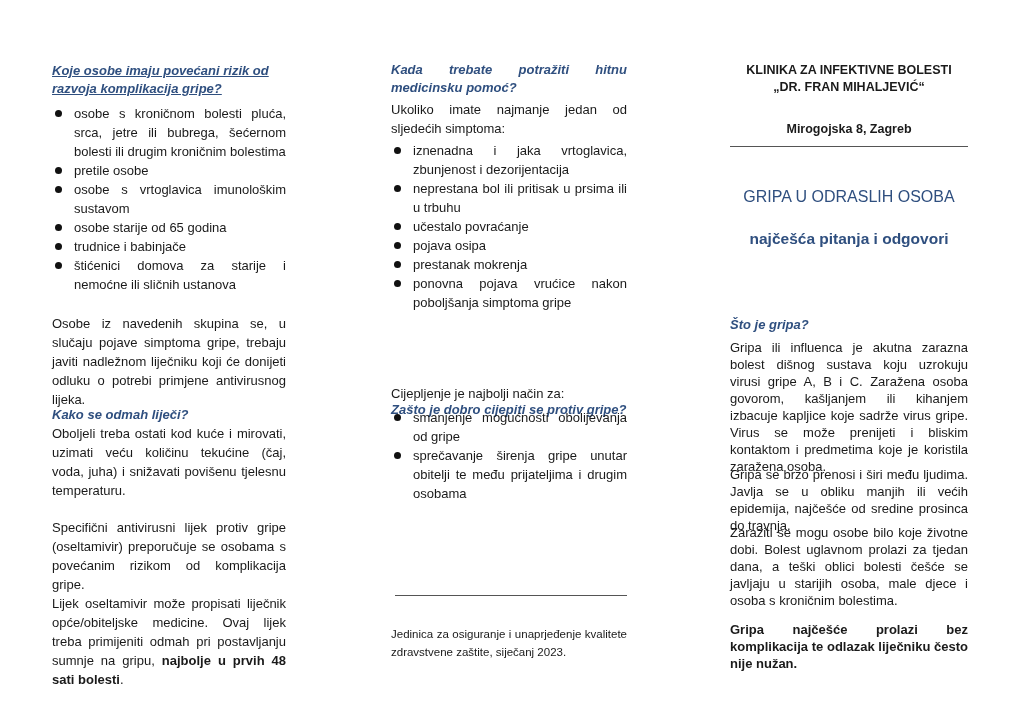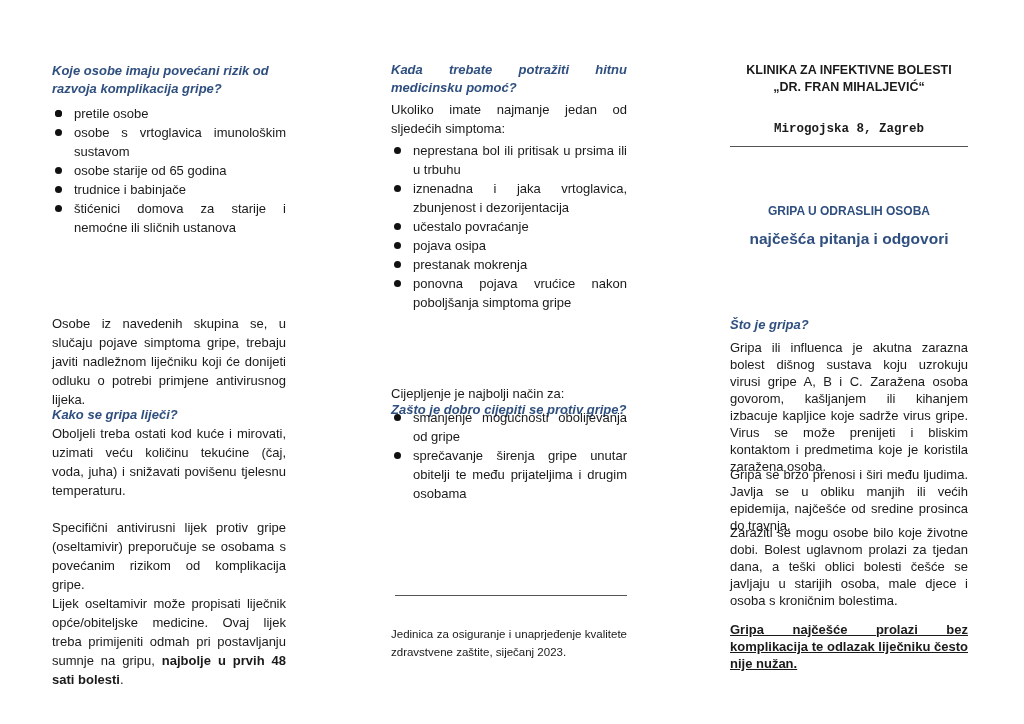--- a/index.html
+++ b/index.html
@@ -26,7 +26,7 @@
 <body>
 
 <div class="col col1">
-  <h2 class="h abs" style="top:62px; width:234px;">Koje osobe imaju povećani rizik od razvoja komplikacija gripe?</h2>
+  <h2 class="h abs" style="top:62px; width:234px;text-decoration:underline;">Koje osobe imaju povećani rizik od razvoja komplikacija gripe?</h2>
   <ul class="b abs" style="top:104px; width:234px;" id="risk-list">
       <li><span class="dot"></span></li>
       <li><span class="dot"></span><span>pretile osobe</span></li>

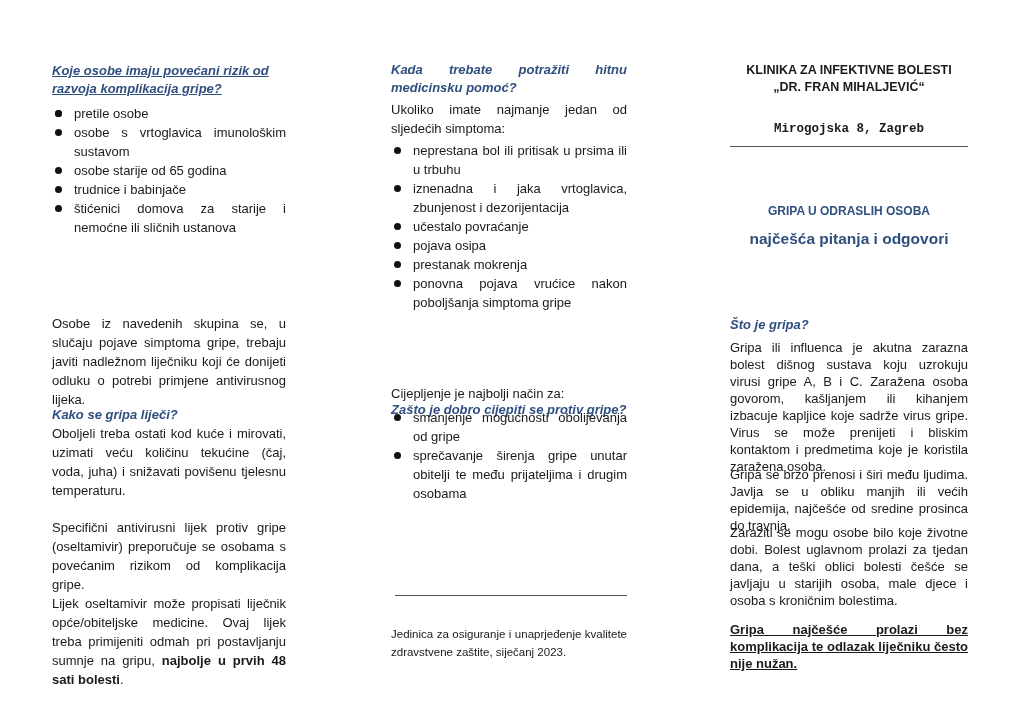--- a/index.html
+++ b/index.html
@@ -28,7 +28,7 @@
 <div class="col col1">
   <h2 class="h abs" style="top:62px; width:234px;text-decoration:underline;">Koje osobe imaju povećani rizik od razvoja komplikacija gripe?</h2>
   <ul class="b abs" style="top:104px; width:234px;" id="risk-list">
-      <li><span class="dot"></span></li>
+      <li><span class="dot"></span><span>osobe s kroničnom bolesti pluća, srca, jetre ili bubrega, šećernom bolesti ili drugim kroničnim bolestima</span></li>
       <li><span class="dot"></span><span>pretile osobe</span></li>
       <li><span class="dot"></span><span>osobe s vrtoglavica imunološkim sustavom</span></li>
       <li><span class="dot"></span><span>osobe starije od 65 godina</span></li>

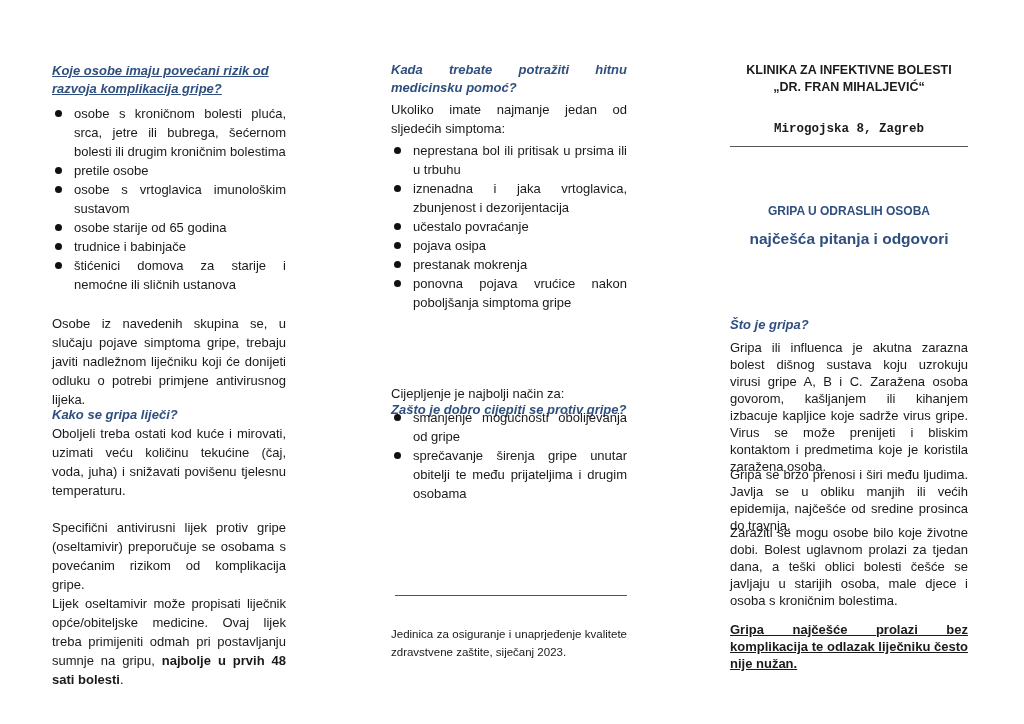--- a/index.html
+++ b/index.html
@@ -68,7 +68,7 @@
     <div>KLINIKA ZA INFEKTIVNE BOLESTI</div>
     <div>„DR. FRAN MIHALJEVIĆ“</div>
   </div>
-  <div class="abs center" style="top:122px; width:238px; font-weight:bold; font-size:12.5px;font-family:Liberation Mono, monospace;">Mirogojska 8, Zagreb</div>
+  <div class="abs center" style="top:122px; width:238px; font-weight:bold; font-size:12.5px;">Mirogojska 8, Zagreb</div>
   <div class="rule" style="top:146px; left:0; width:238px;"></div>
   <div class="abs center" style="top:204px; width:238px; color:#2f4f7f; font-weight:bold; font-size:12px;">GRIPA U ODRASLIH OSOBA</div>
   <div class="abs center" style="top:230px; width:238px; color:#2f4f7f; font-weight:bold; font-size:15.5px;text-align:center;">najčešća pitanja i odgovori</div>

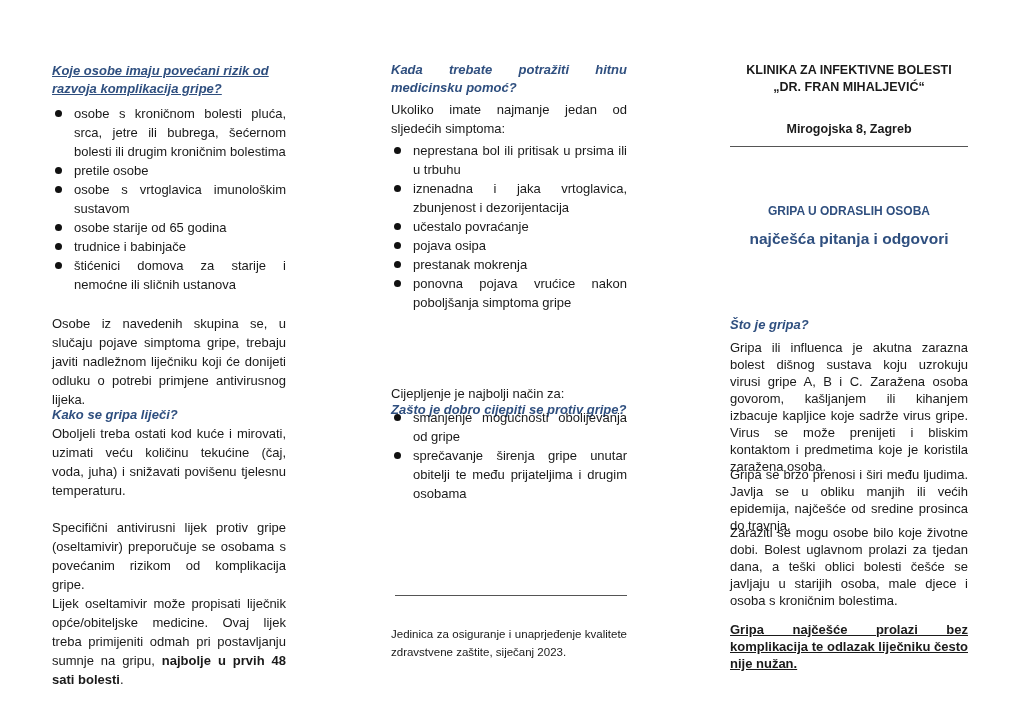--- a/index.html
+++ b/index.html
@@ -46,8 +46,8 @@
   <h2 class="h abs" style="top:61px; width:236px; text-align:justify; text-align-last:left;">Kada trebate potražiti hitnu medicinsku pomoć?</h2>
   <p class="p abs" style="top:100px; width:236px;">Ukoliko imate najmanje jedan od sljedećih simptoma:</p>
   <ul class="b abs" style="top:141px; width:236px;" id="emergency-list">
+      <li><span class="dot"></span><span>iznenadna i jaka vrtoglavica, zbunjenost i dezorijentacija</span></li>
       <li><span class="dot"></span><span>neprestana bol ili pritisak u prsima ili u trbuhu</span></li>
-      <li><span class="dot"></span><span>iznenadna i jaka vrtoglavica, zbunjenost i dezorijentacija</span></li>
       <li><span class="dot"></span><span>učestalo povraćanje</span></li>
       <li><span class="dot"></span><span>pojava osipa</span></li>
       <li><span class="dot"></span><span>prestanak mokrenja</span></li>

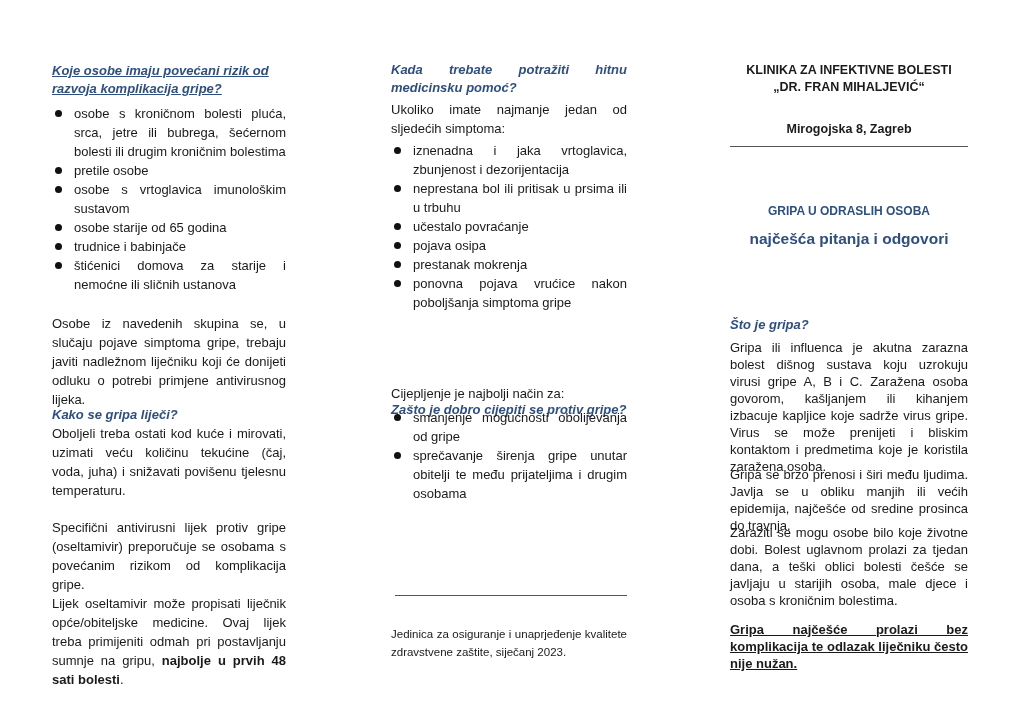--- a/index.html
+++ b/index.html
@@ -70,7 +70,7 @@
   </div>
   <div class="abs center" style="top:122px; width:238px; font-weight:bold; font-size:12.5px;">Mirogojska 8, Zagreb</div>
   <div class="rule" style="top:146px; left:0; width:238px;"></div>
-  <div class="abs center" style="top:204px; width:238px; color:#2f4f7f; font-weight:bold; font-size:12px;">GRIPA U ODRASLIH OSOBA</div>
+  <div class="abs center" style="top:188px; width:238px; color:#2f4f7f; font-weight:normal; font-size:16px;">GRIPA U ODRASLIH OSOBA</div>
   <div class="abs center" style="top:230px; width:238px; color:#2f4f7f; font-weight:bold; font-size:15.5px;text-align:center;">najčešća pitanja i odgovori</div>
   <h2 class="h abs" style="top:316px; width:238px;">Što je gripa?</h2>
   <p class="p abs" style="top:339px; width:238px; line-height:17px;">Gripa ili influenca je akutna zarazna bolest dišnog sustava koju uzrokuju virusi gripe A, B i C. Zaražena osoba govorom, kašljanjem ili kihanjem izbacuje kapljice koje sadrže virus gripe. Virus se može prenijeti i bliskim kontaktom i predmetima koje je koristila zaražena osoba.</p>

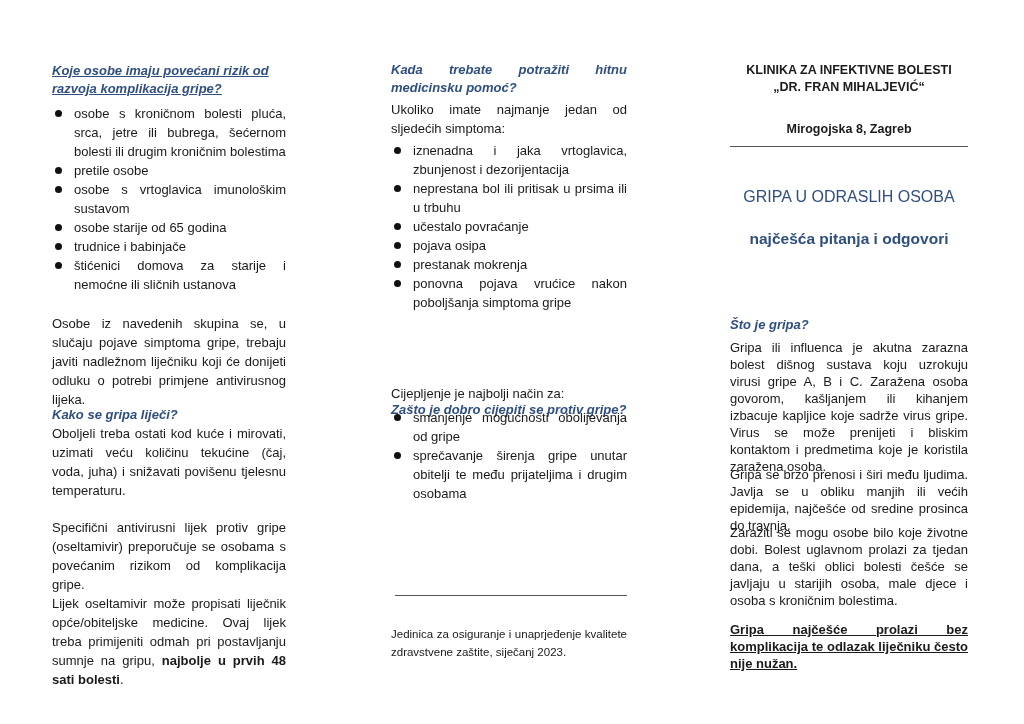--- a/index.html
+++ b/index.html
@@ -36,7 +36,7 @@
       <li><span class="dot"></span><span>štićenici domova za starije i nemoćne ili sličnih ustanova</span></li>
     </ul>
   <p class="p abs" style="top:314px; width:234px;">Osobe iz navedenih skupina se, u slučaju pojave simptoma gripe, trebaju javiti nadležnom liječniku koji će donijeti odluku o potrebi primjene antivirusnog lijeka.</p>
-  <h2 class="h abs" style="top:406px; width:234px;">Kako se gripa liječi?</h2>
+  <h2 class="h abs" style="top:406px; width:234px;">Kako se odmah liječi?</h2>
   <p class="p abs" style="top:424px; width:234px;">Oboljeli treba ostati kod kuće i mirovati, uzimati veću količinu tekućine (čaj, voda, juha) i snižavati povišenu tjelesnu temperaturu.</p>
   <p class="p abs" style="top:518px; width:234px;">Specifični antivirusni lijek protiv gripe (oseltamivir) preporučuje se osobama s povećanim rizikom od komplikacija gripe.</p>
   <p class="p abs" style="top:594px; width:234px;"><span>Lijek oseltamivir može propisati liječnik opće/obiteljske medicine. Ovaj lijek treba primijeniti odmah pri postavljanju sumnje na gripu, </span><b>najbolje u prvih 48 sati bolesti</b><span>.</span></p>

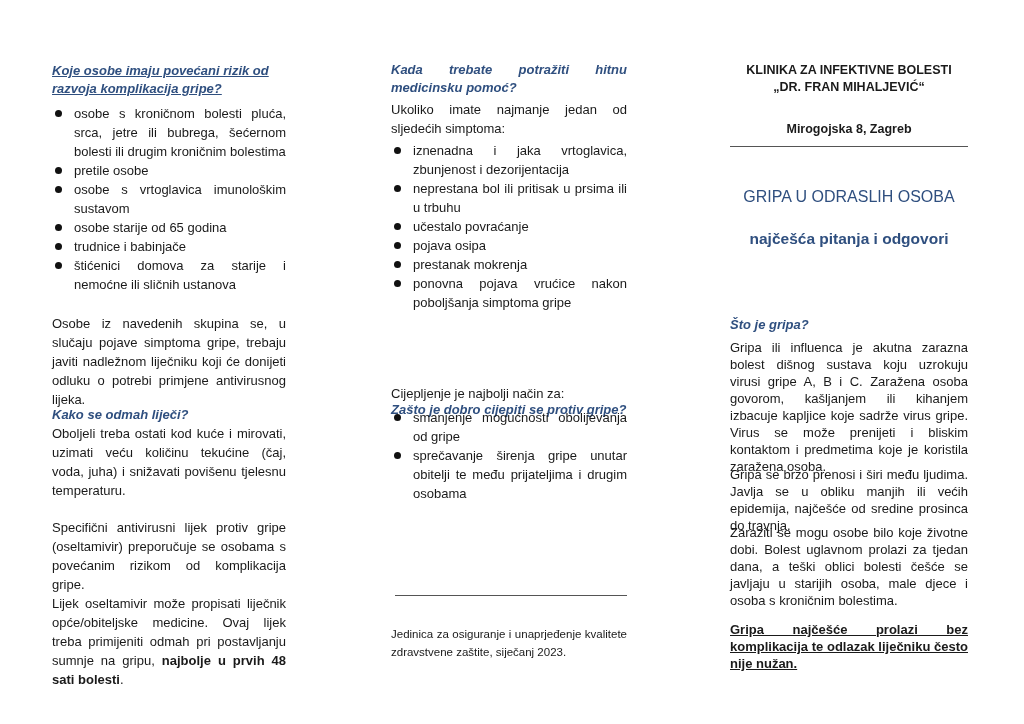--- a/index.html
+++ b/index.html
@@ -76,7 +76,7 @@
   <p class="p abs" style="top:339px; width:238px; line-height:17px;">Gripa ili influenca je akutna zarazna bolest dišnog sustava koju uzrokuju virusi gripe A, B i C. Zaražena osoba govorom, kašljanjem ili kihanjem izbacuje kapljice koje sadrže virus gripe. Virus se može prenijeti i bliskim kontaktom i predmetima koje je koristila zaražena osoba.</p>
   <p class="p abs" style="top:466px; width:238px; line-height:17px;">Gripa se brzo prenosi i širi među ljudima. Javlja se u obliku manjih ili većih epidemija, najčešće od sredine prosinca do travnja.</p>
   <p class="p abs" style="top:524px; width:238px; line-height:17px;">Zaraziti se mogu osobe bilo koje životne dobi. Bolest uglavnom prolazi za tjedan dana, a teški oblici bolesti češće se javljaju u starijih osoba, male djece i osoba s kroničnim bolestima.</p>
-  <p class="p abs" style="top:621px; width:238px; line-height:17px; font-weight:bold;text-decoration:underline;">Gripa najčešće prolazi bez komplikacija te odlazak liječniku često nije nužan.</p>
+  <p class="p abs" style="top:621px; width:238px; line-height:17px; font-weight:bold;">Gripa najčešće prolazi bez komplikacija te odlazak liječniku često nije nužan.</p>
 </div>
 
 </body></html>

